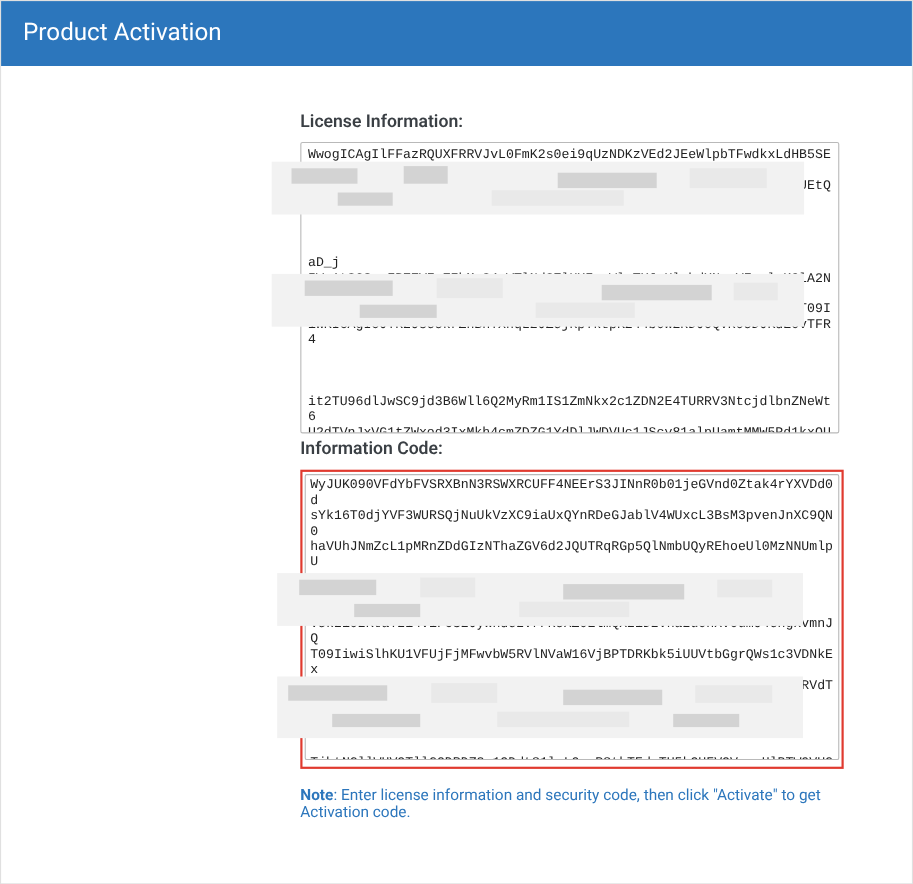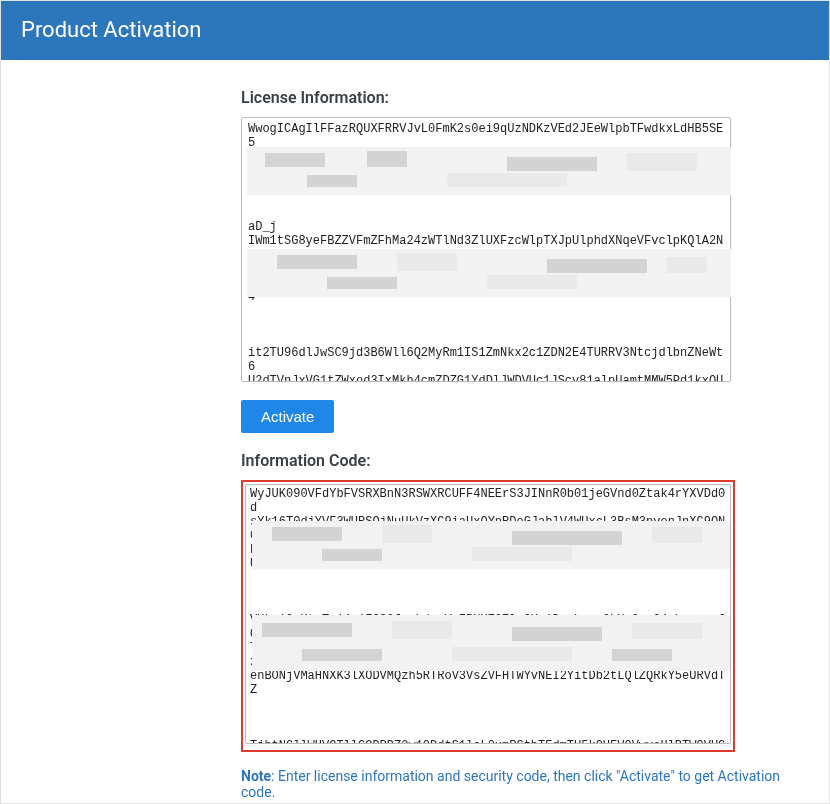--- a/index.html
+++ b/index.html
@@ -25,7 +25,8 @@
     padding: 16px 32px 18px 20px;
   }
   .content {
-    padding: 28px 20px 0 240px;
+    padding: 40px 20px 0 240px;
+    margin-left: 32px;
   }
   .section-label {
     font-size: 16px;

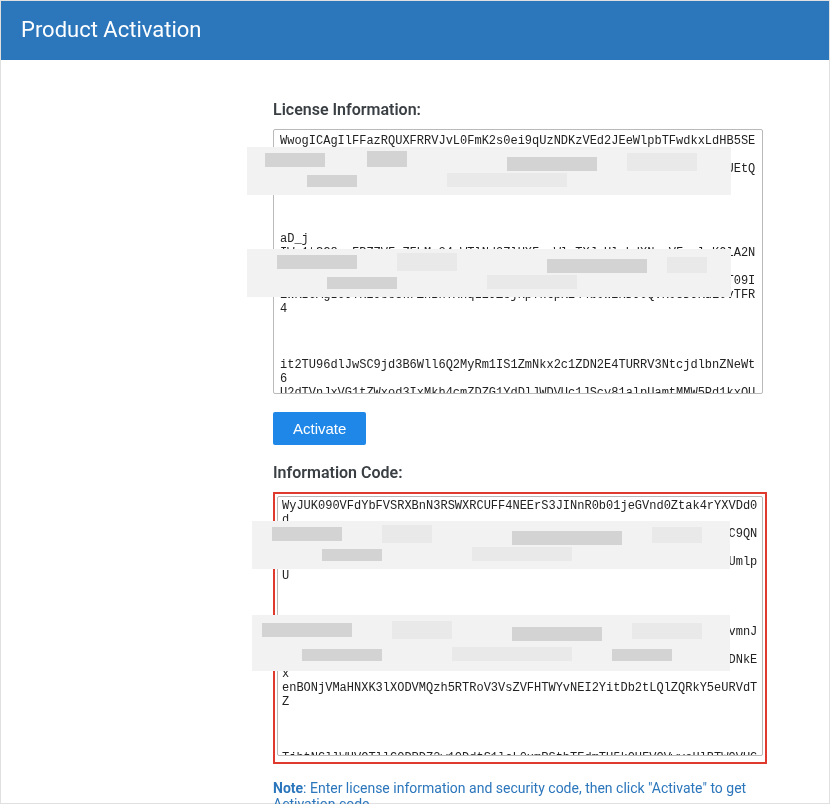--- a/index.html
+++ b/index.html
@@ -129,9 +129,6 @@
 WcTAwOWNJZCtlMmZrbzhteDg5akN3d2s4alVTVGxvWTBhNW5wejlKdmVlNjkyaEE9PS
 IKXQo=</textarea>
 
-    <div>
-      <button class="activate-btn">Activate</button>
-    </div>
 
     <div class="section-label">Information Code:</div>
     <div class="activation-box-wrap">

